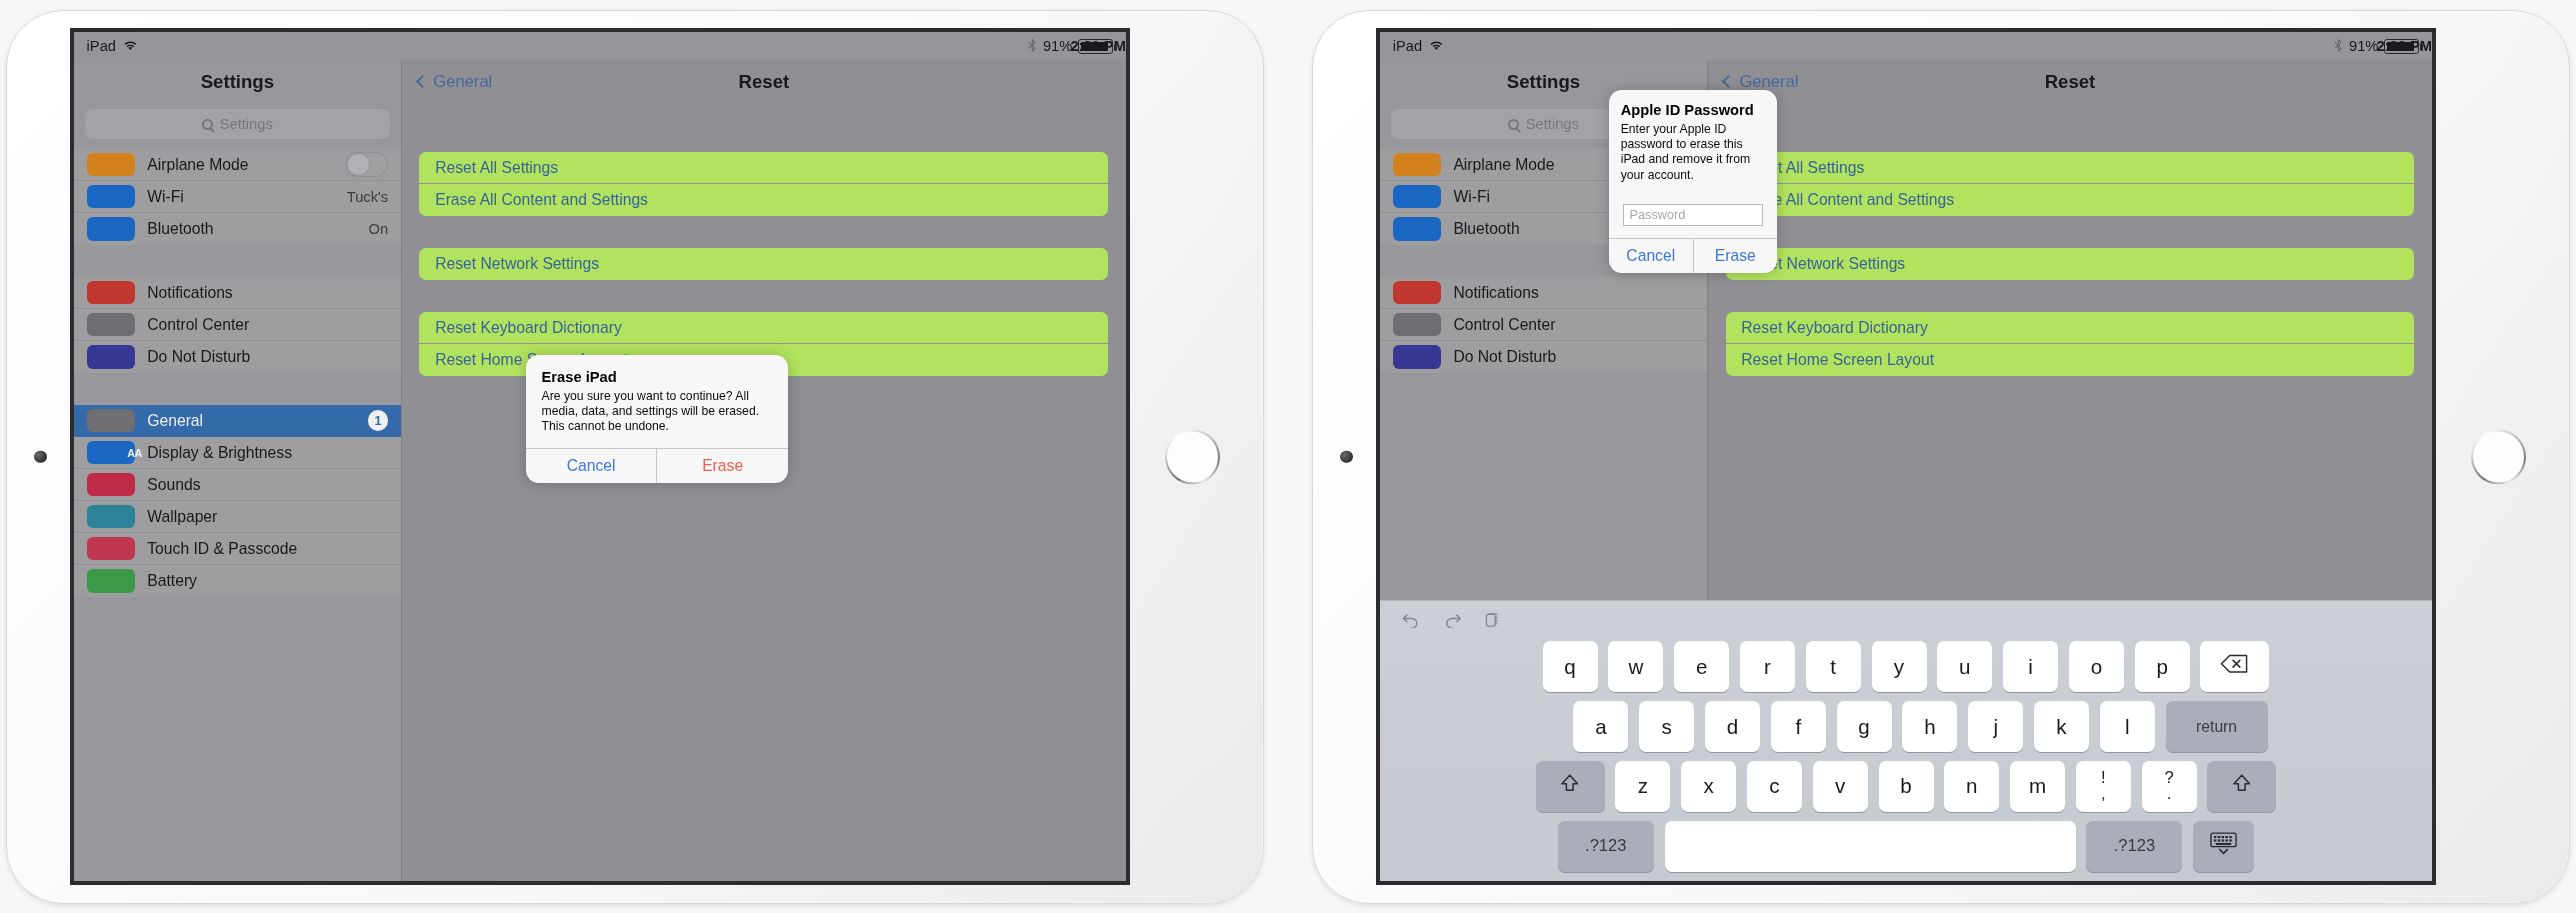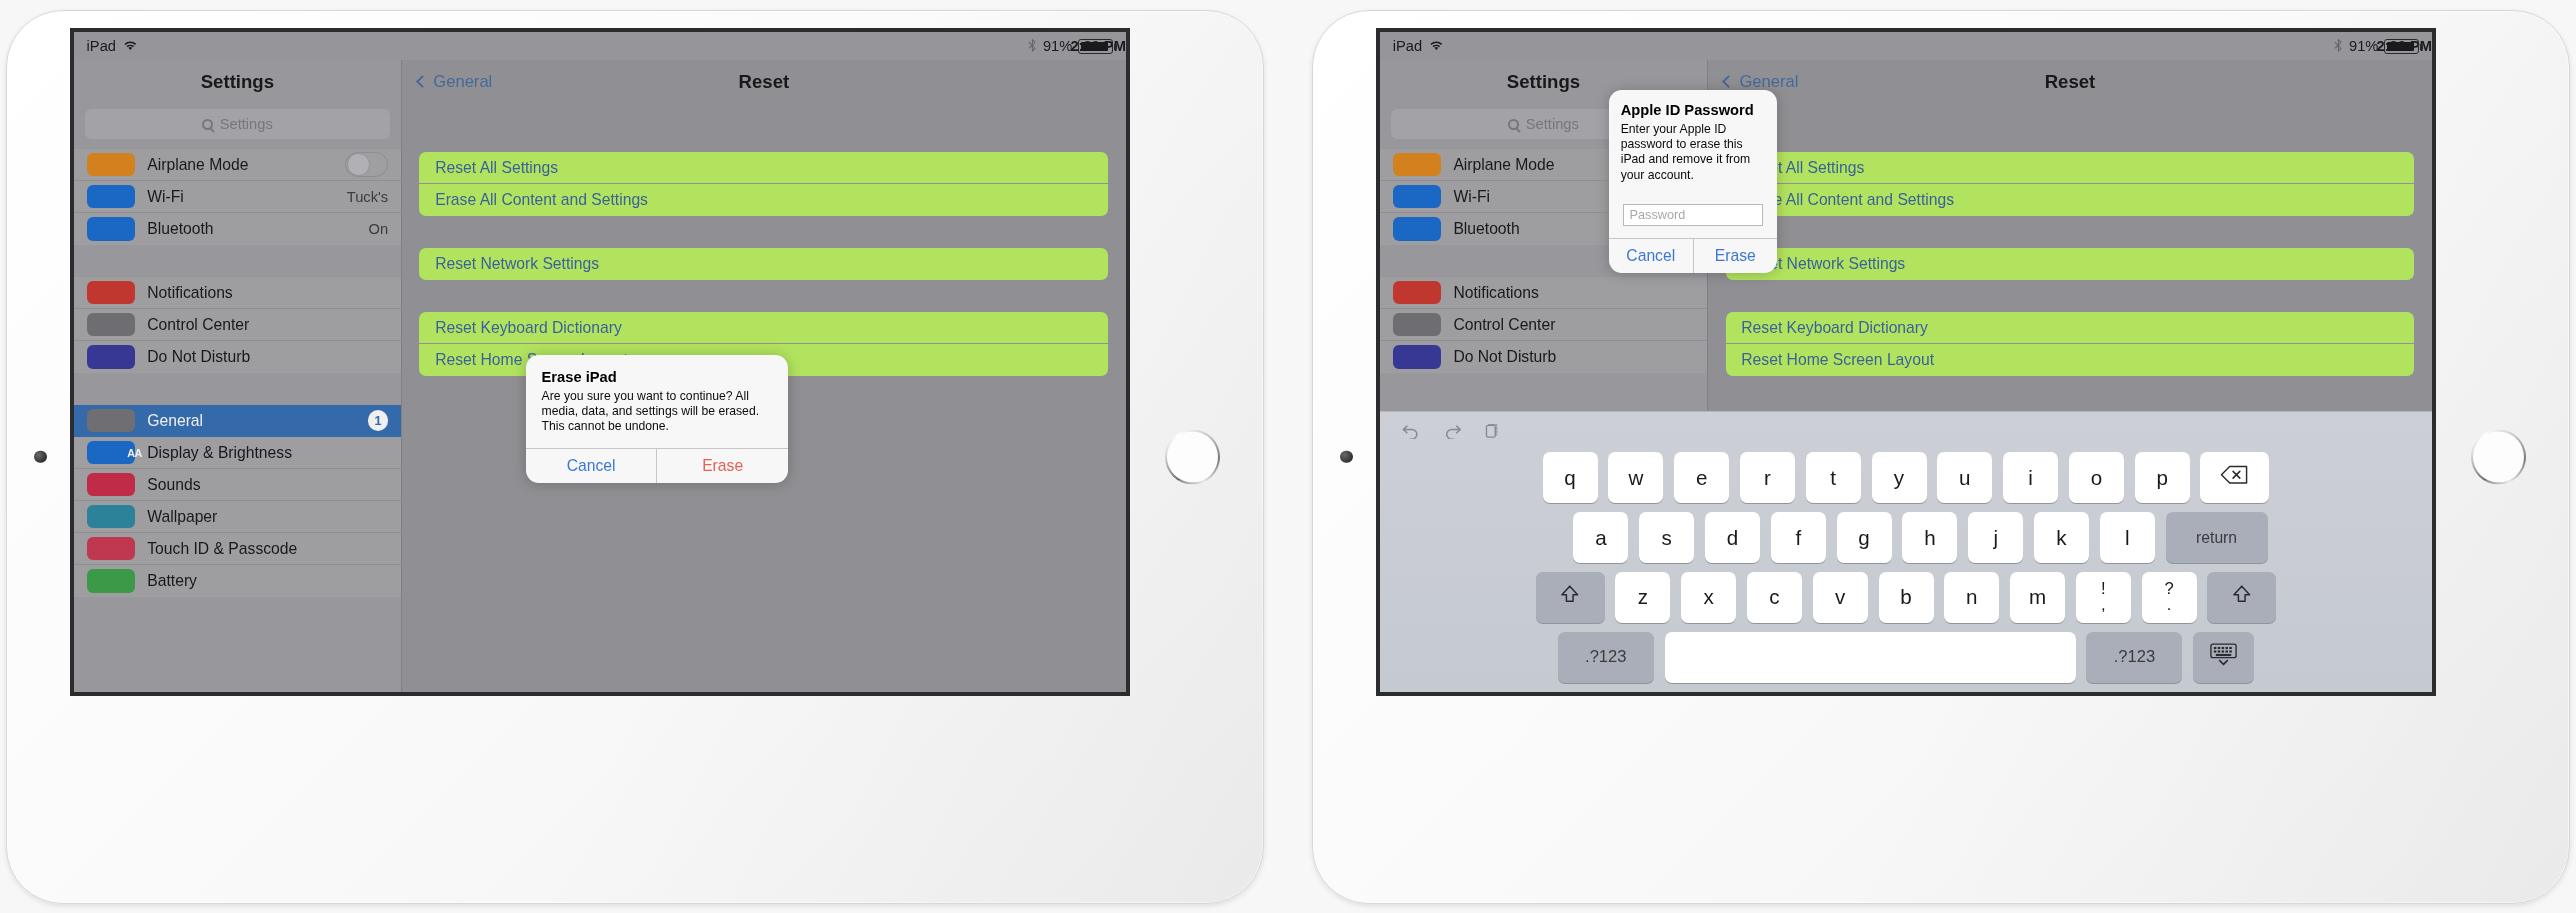--- a/index.html
+++ b/index.html
@@ -36,7 +36,7 @@
   .screen {
     position: absolute;
     left: 63px; top: 17.6px;
-    width: 1060px; height: 668px;
+    width: 1060px; height: 857px;
     background: #9a9a9e;
     border: 4.9px solid #2c2c2e;
     overflow: hidden;

